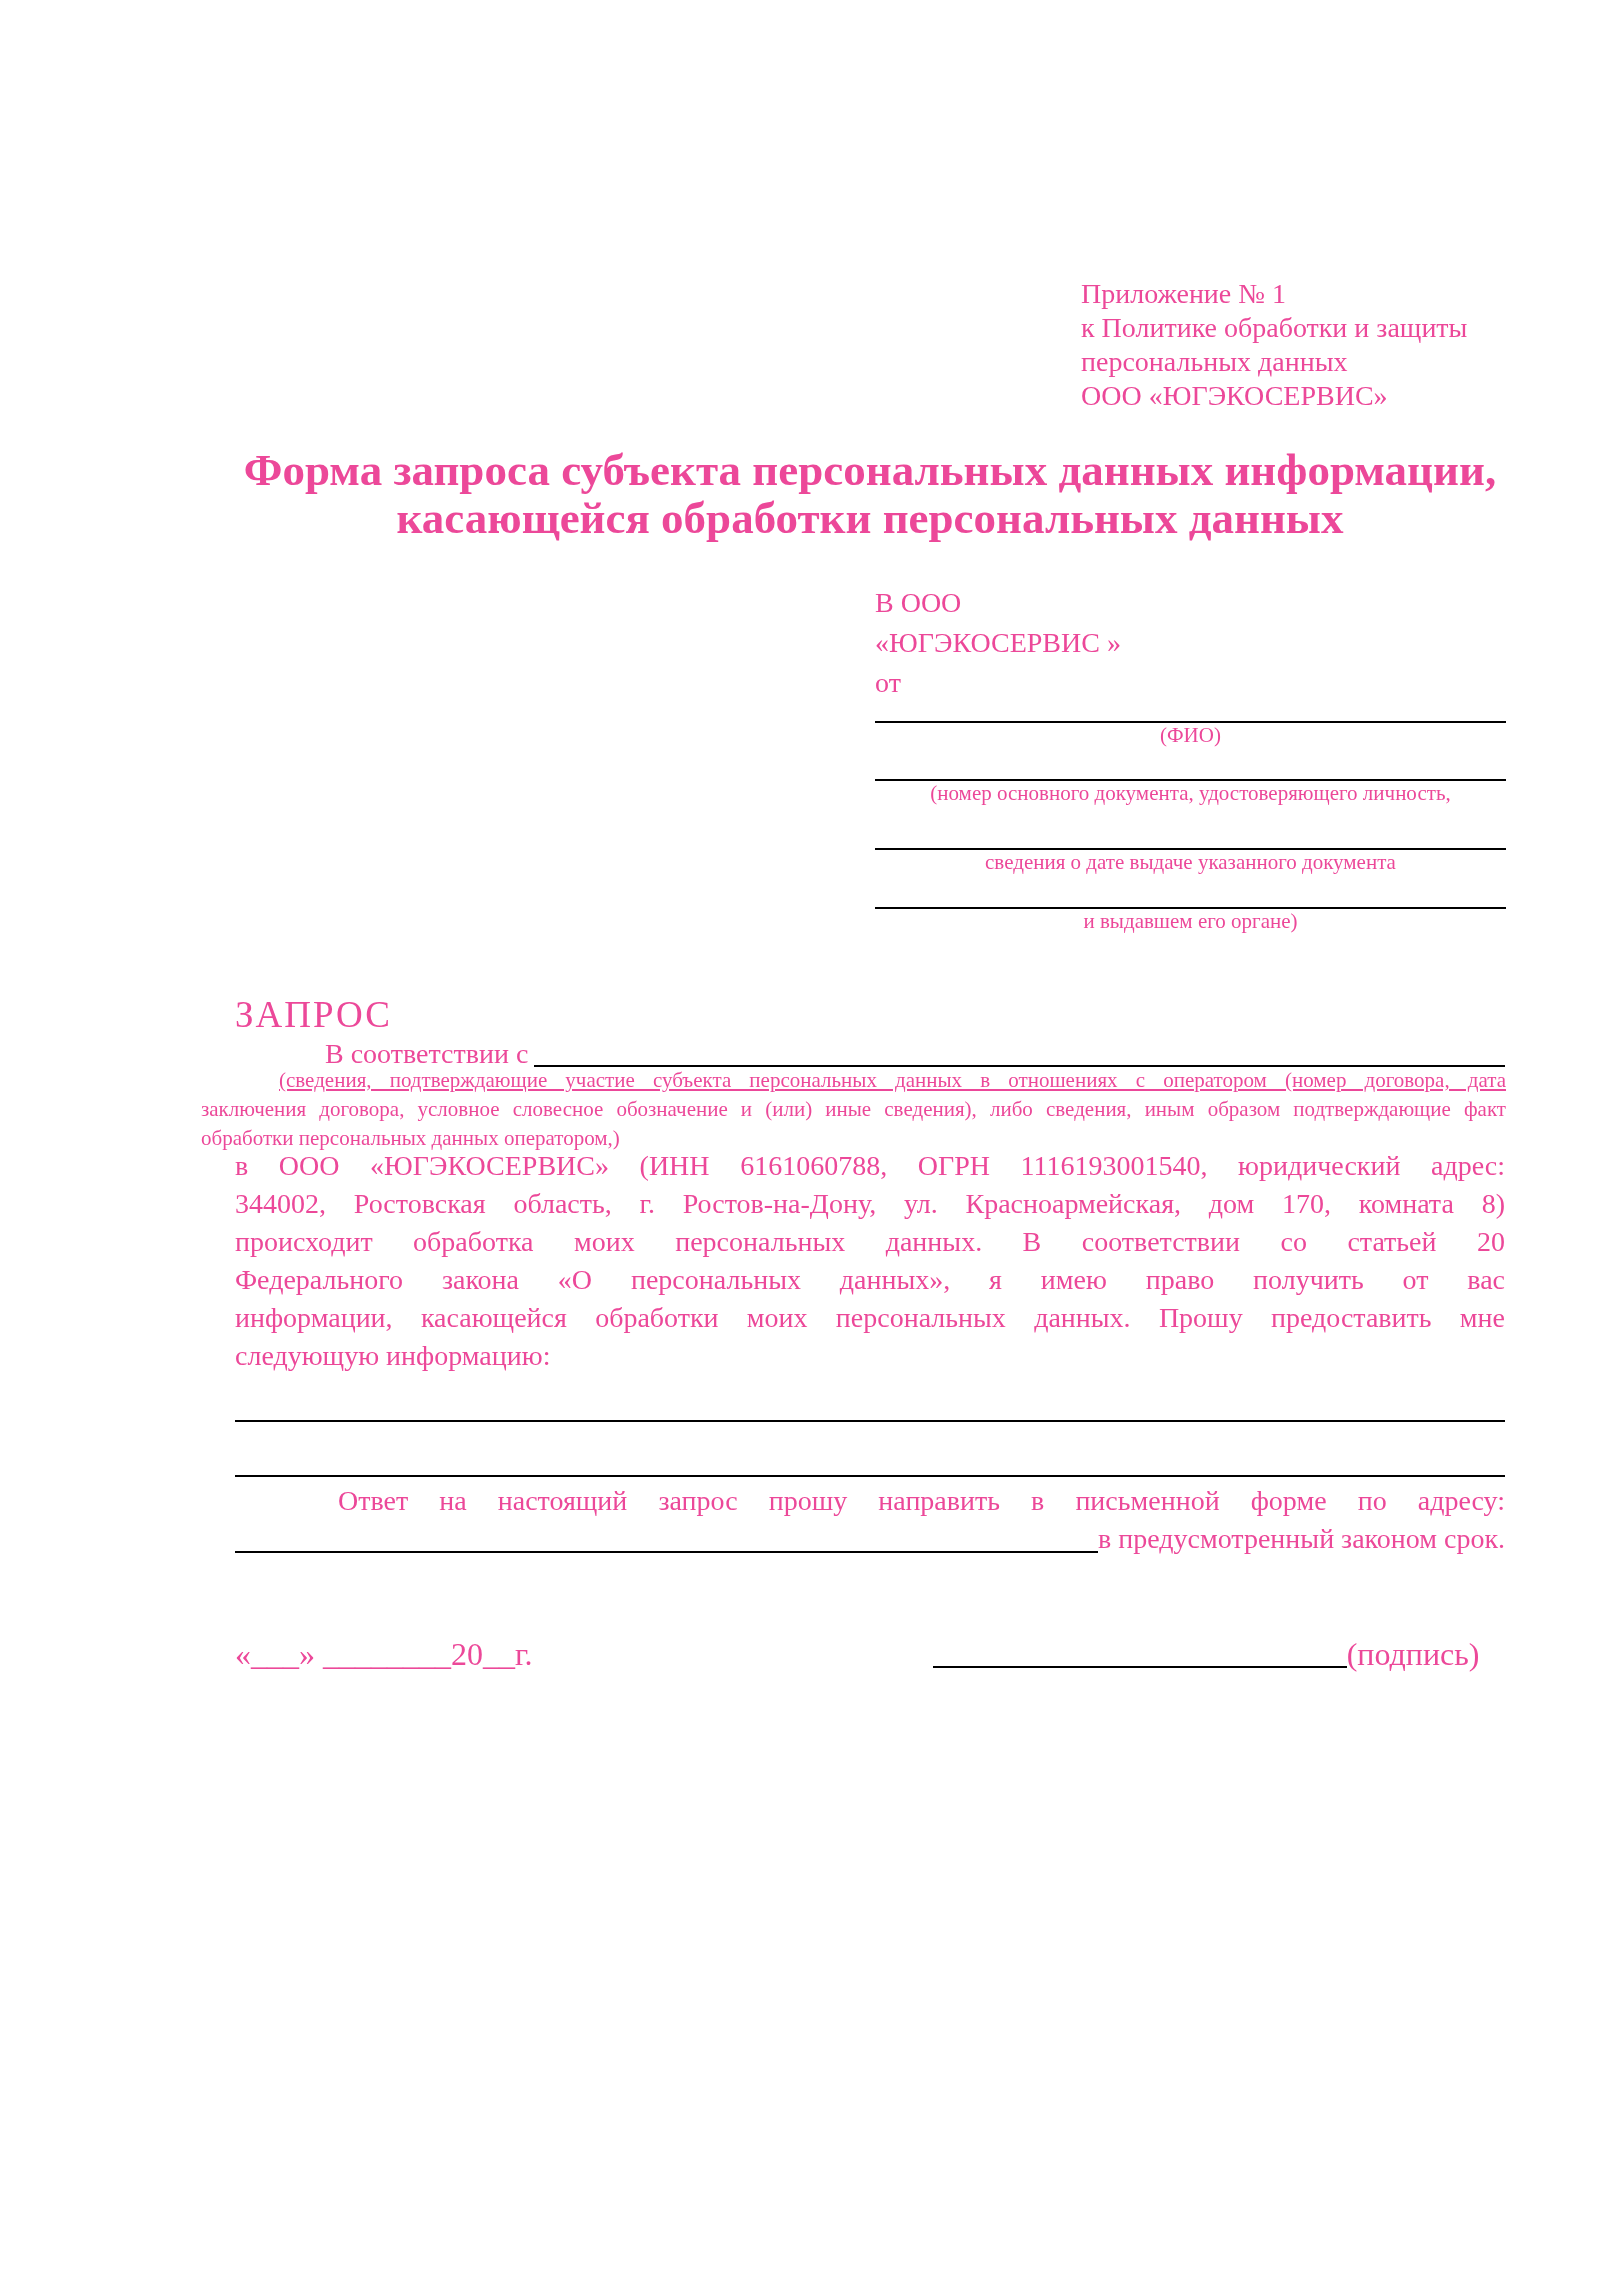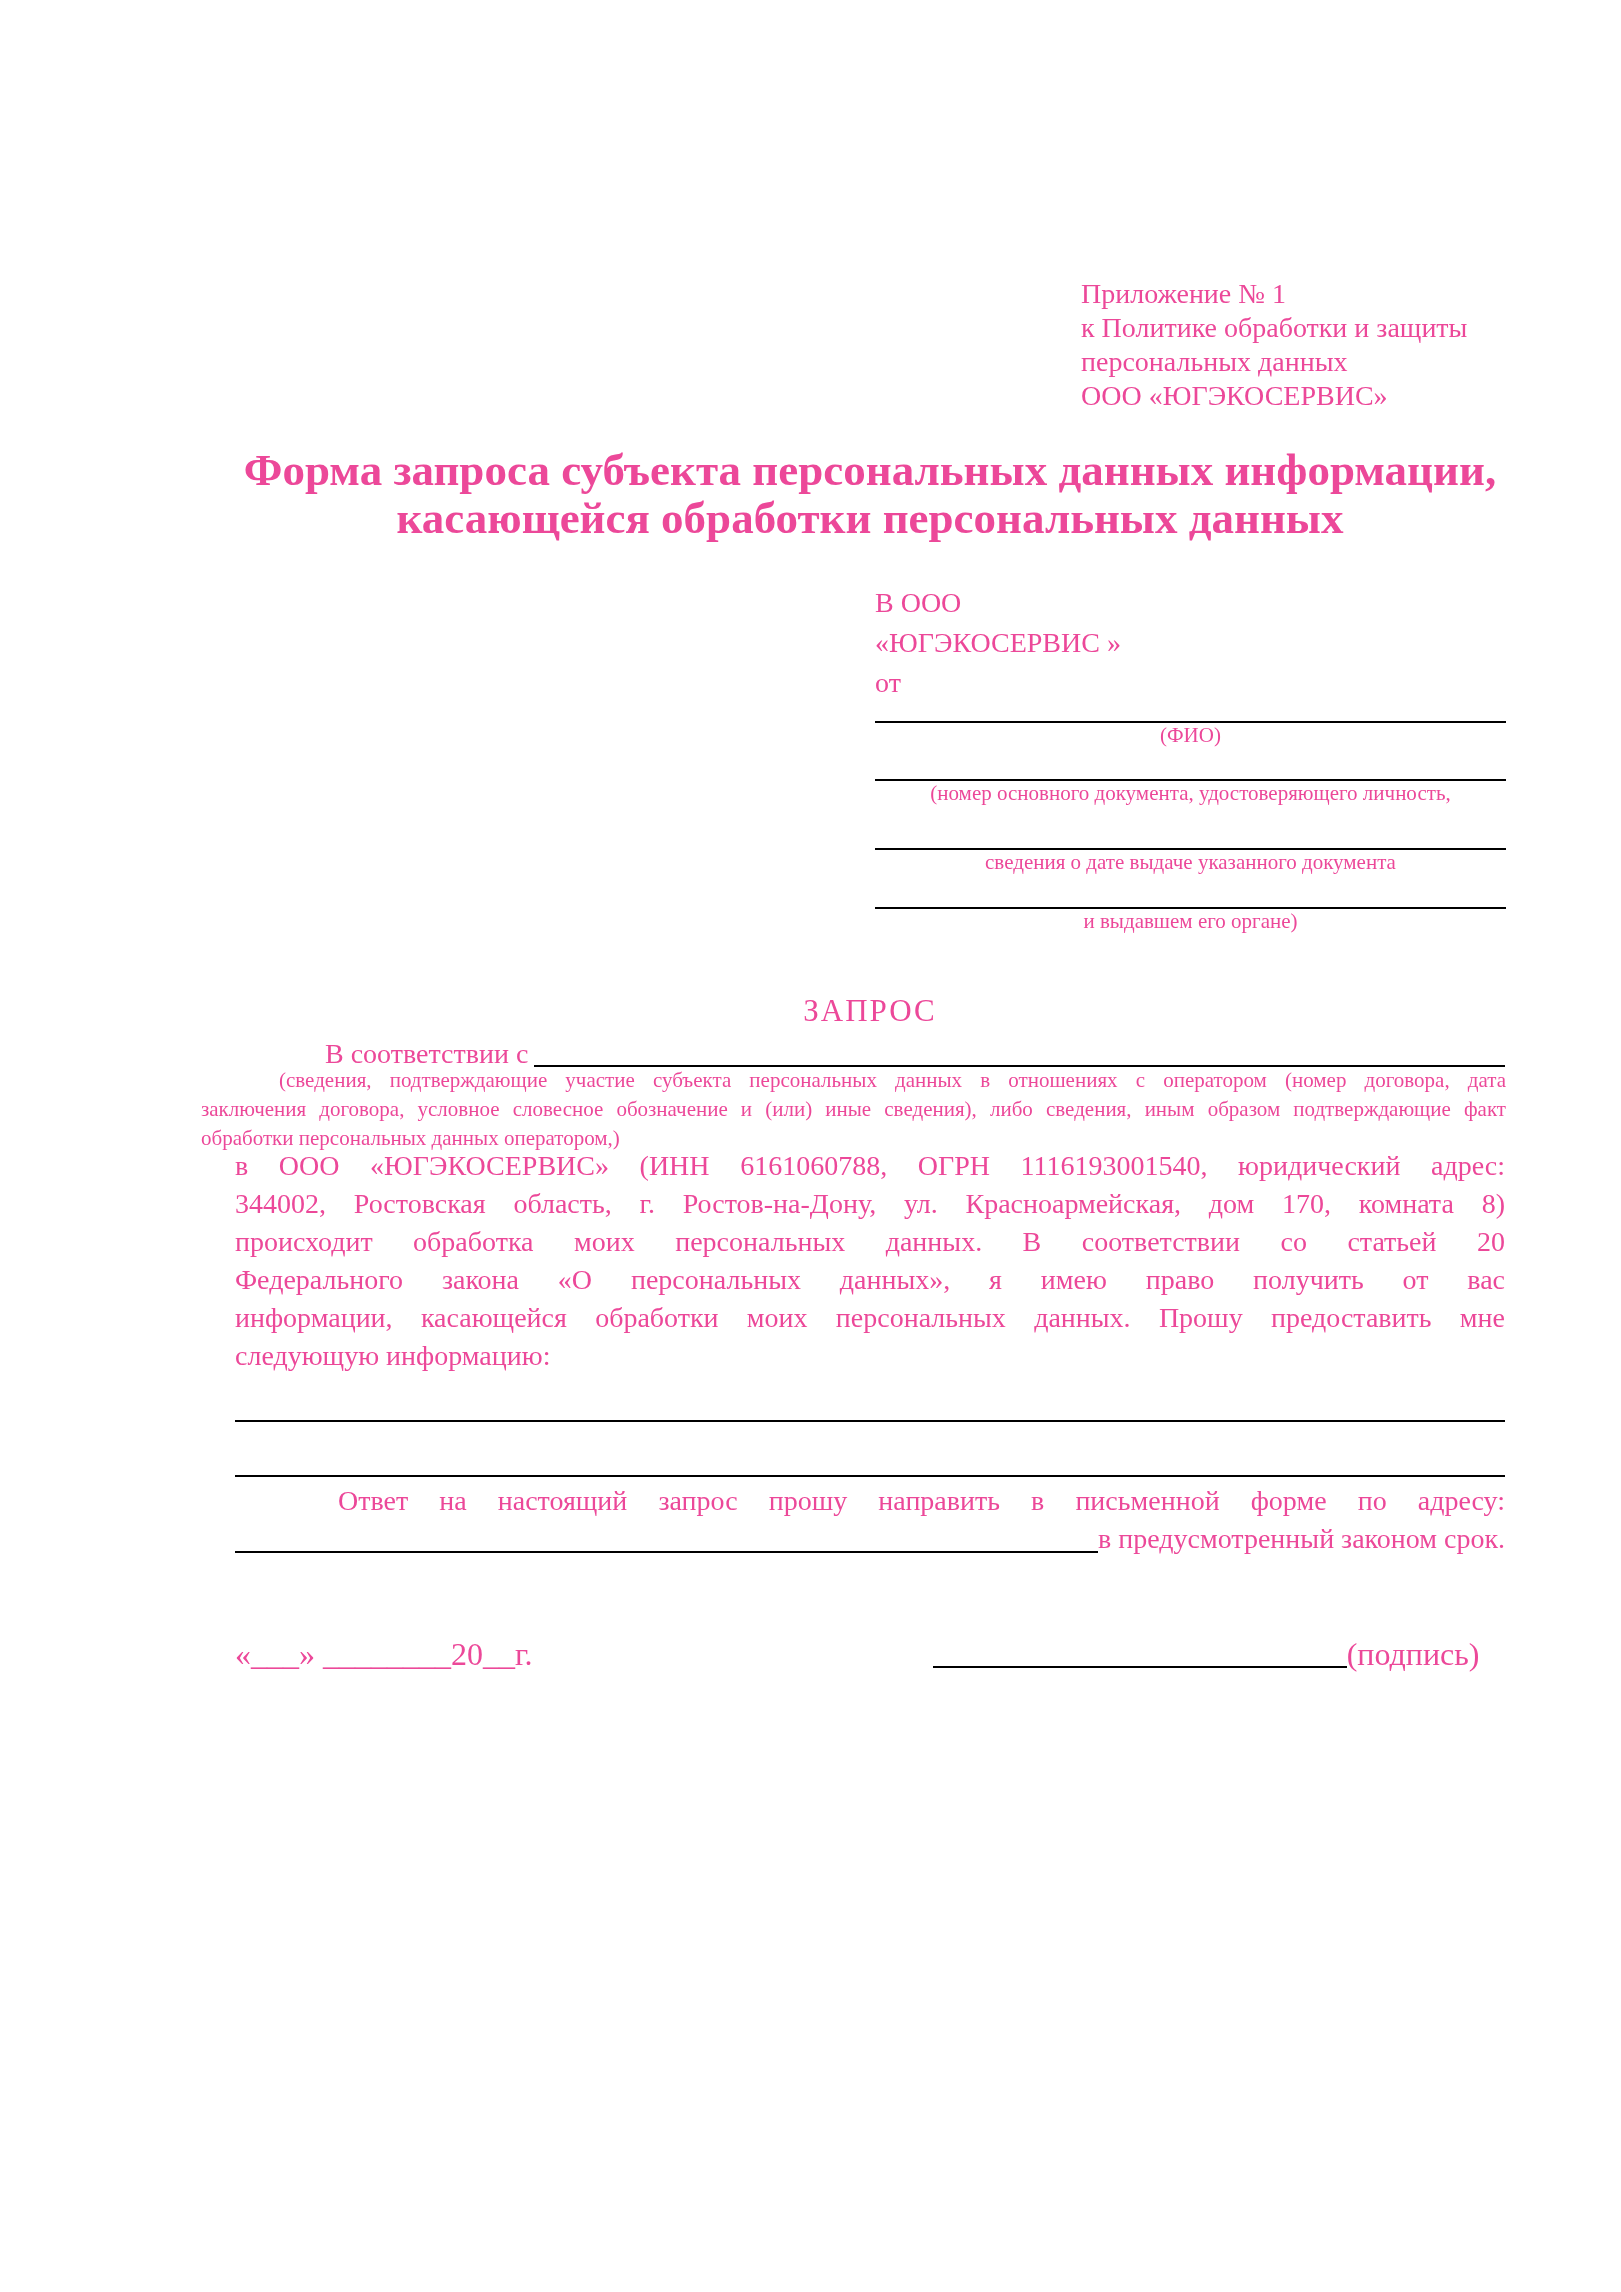--- a/index.html
+++ b/index.html
@@ -25,7 +25,7 @@
   .fl.h33{height:32px;}
   .cap{font-size:21px;line-height:25.5px;text-align:center;}
   
-  .zapros{position:absolute;left:235px;top:993px;width:1270px;text-align:center;font-size:31px;letter-spacing:2px;}
+  .zapros{position:absolute;left:235px;top:993px;width:1270px;text-align:left;font-size:37px;letter-spacing:2px;}
   
   .intro{position:absolute;left:235px;top:1035px;width:1270px;font-size:28px;line-height:37px;display:flex;}
   .intro .pre{white-space:pre;padding-left:90px;}

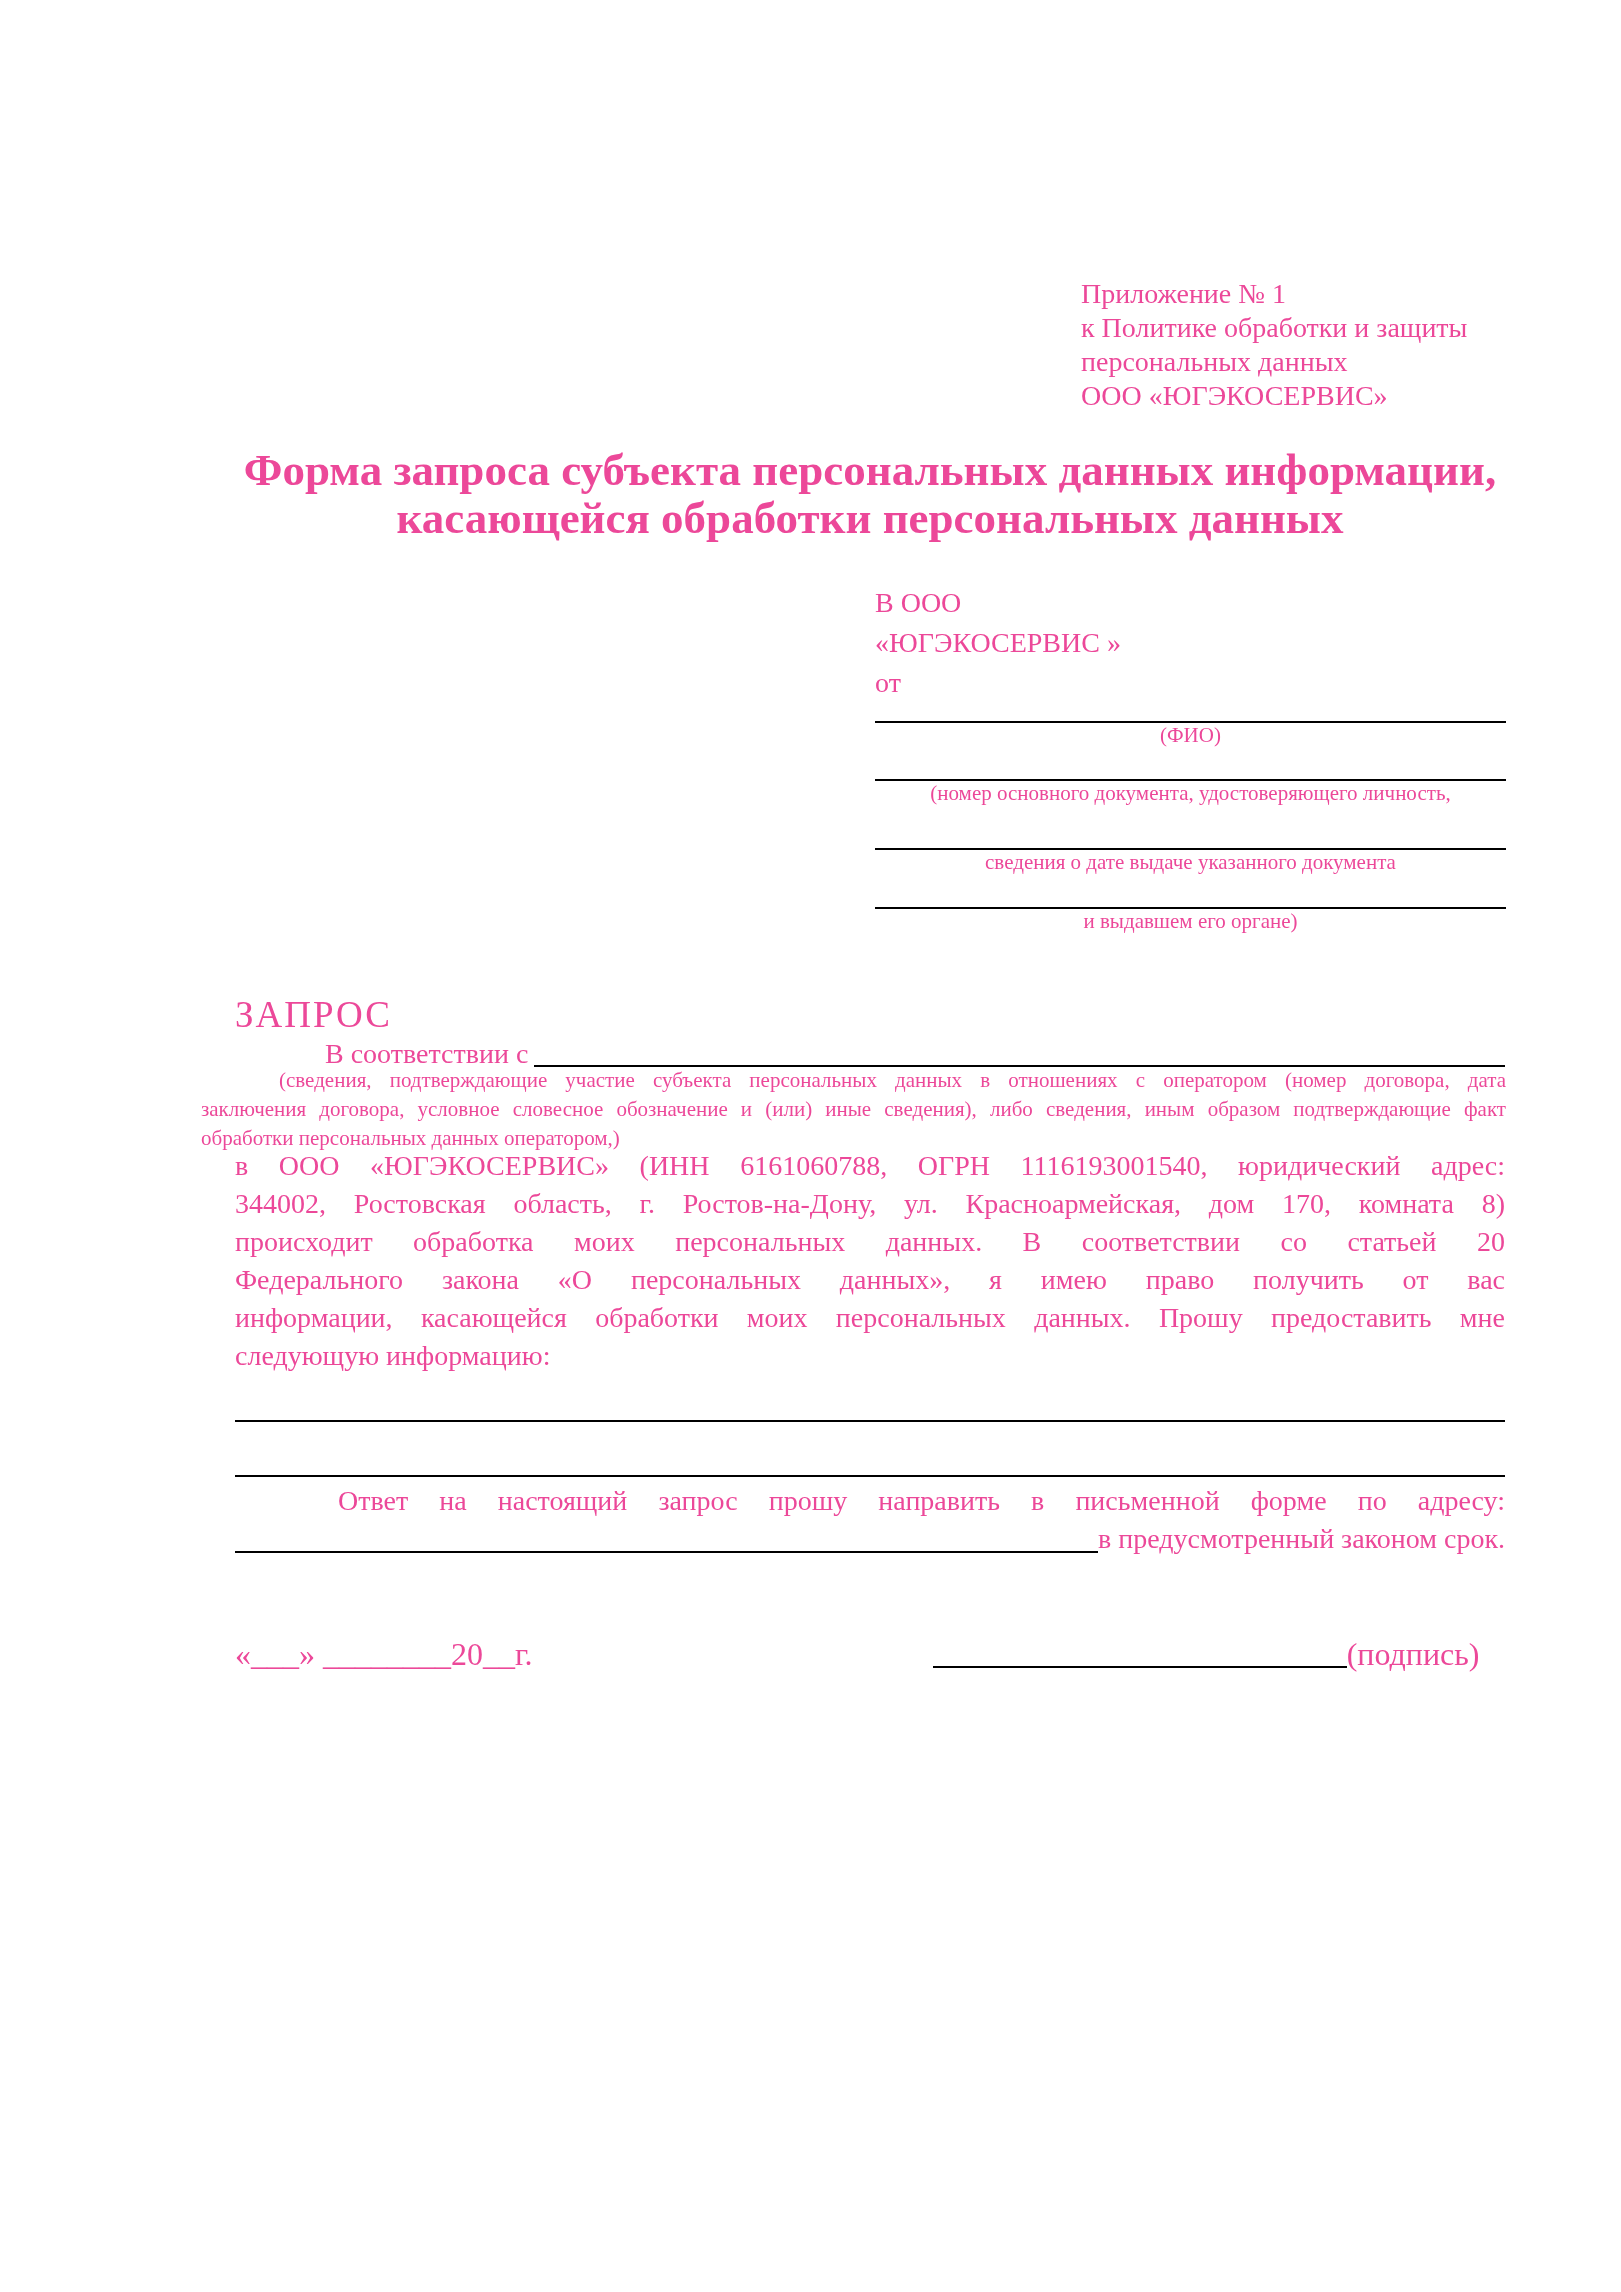--- a/index.html
+++ b/index.html
@@ -33,7 +33,7 @@
   
   .fineprint{position:absolute;left:201px;top:1066px;width:1305px;font-size:21px;line-height:29px;text-align:justify;}
   .fineprint .jl{text-align:justify;text-align-last:justify;}
-  .fineprint .first{text-indent:78px;}
+  .fineprint .first{text-indent:78px;text-decoration:underline;}
   
   .bodytext{position:absolute;left:235px;top:1147px;width:1270px;font-size:28px;line-height:38px;}
   .bodytext .jl{text-align:justify;text-align-last:justify;white-space:nowrap-none;}

